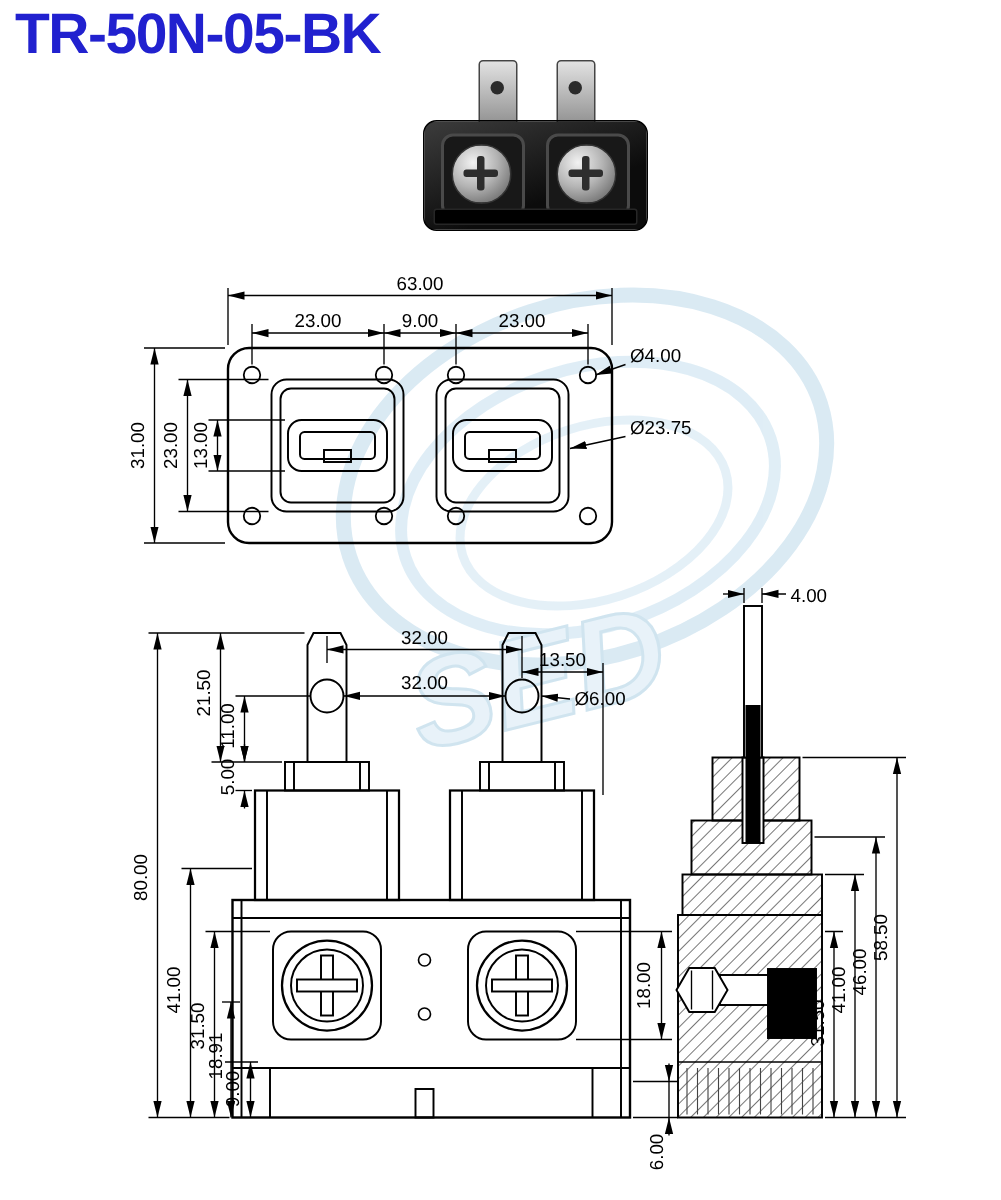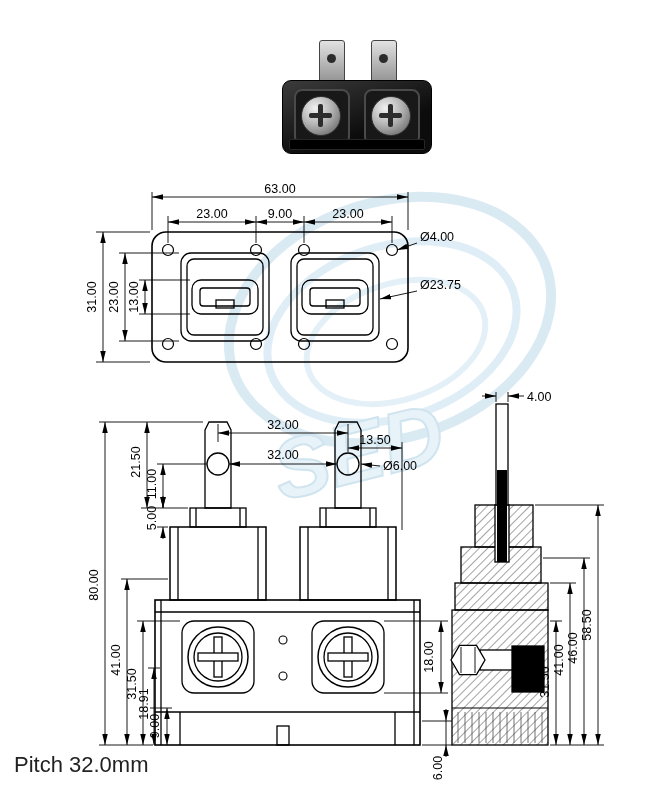--- a/index.html
+++ b/index.html
@@ -32,6 +32,7 @@
 
 <div class="canvas">
 
+  <div class="title">TR-50N-05-BK</div>
 
   <div class="photo">
     <div class="ph-tab ph-tab-l">

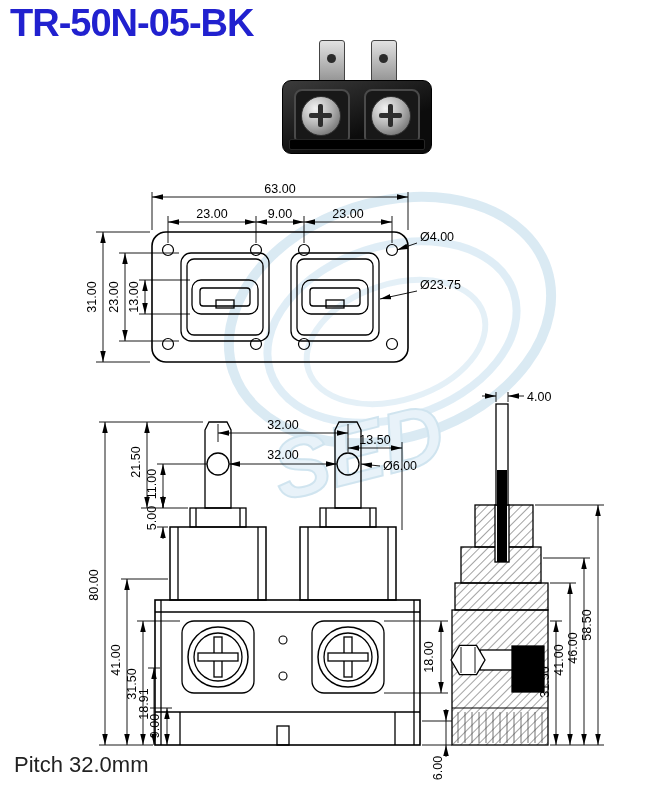--- a/index.html
+++ b/index.html
@@ -288,7 +288,6 @@
     </g>
   </svg>
 
-  <div class="pitch">Pitch 32.0mm</div>
 </div>
 
 </body></html>

